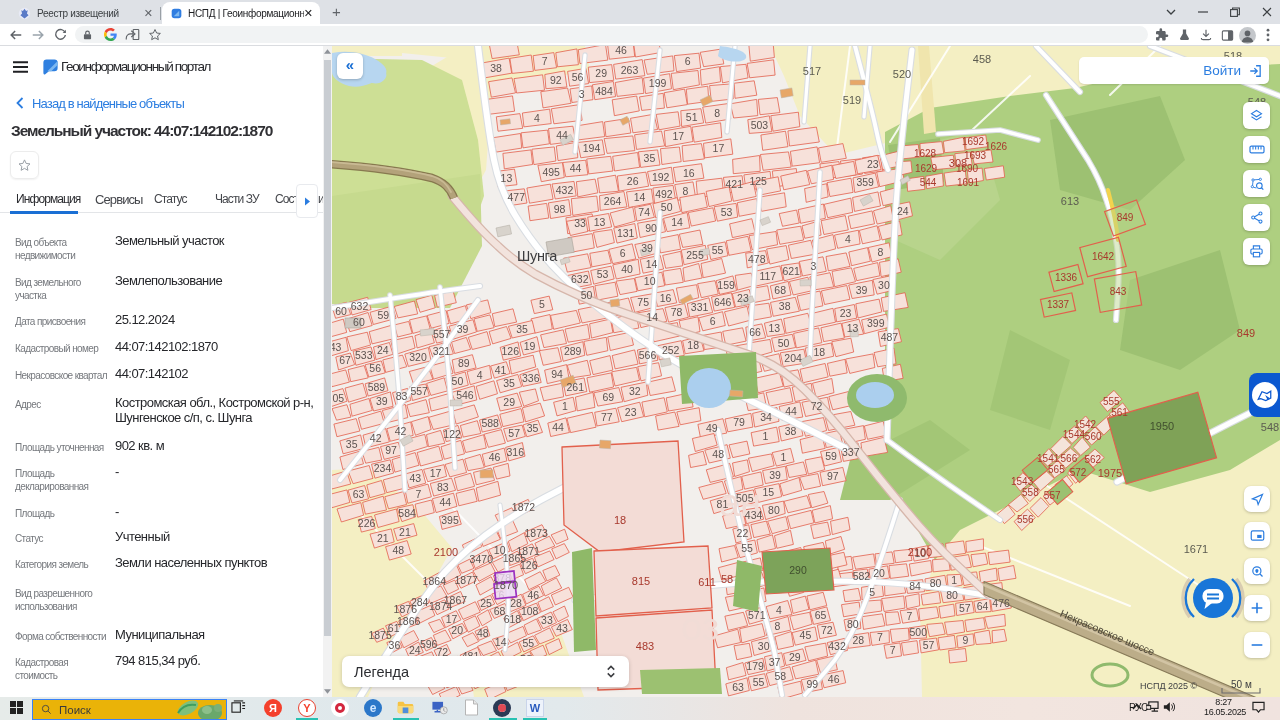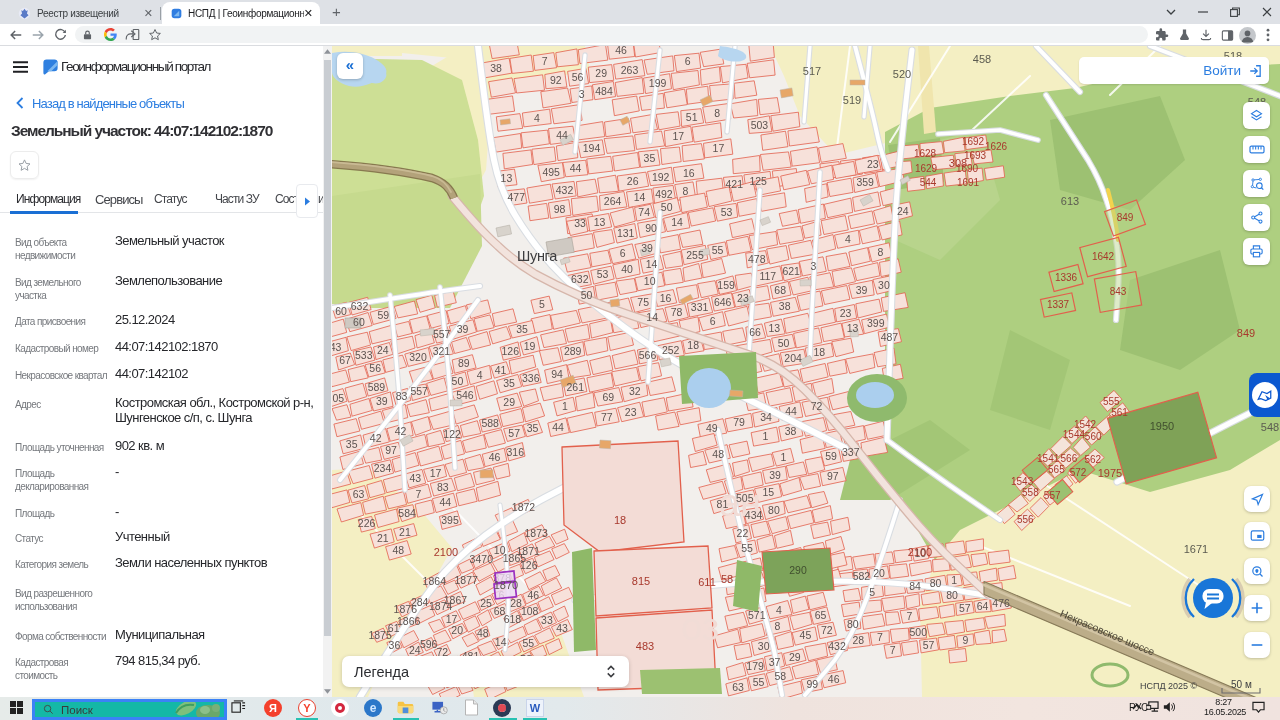--- a/index.html
+++ b/index.html
@@ -1487,7 +1487,7 @@
     <rect x="0" y="7" width="6" height="6" fill="#222"></rect>
     <rect x="7" y="7" width="6" height="6" fill="#222"></rect>
   </svg>
-<div class="abs" style="left:32px;top:699px;width:195px;height:21px;background:#14b8a6;border:3px solid #3b82f6;display:flex;align-items:center;overflow:hidden">
+<div class="abs" style="left:32px;top:699px;width:195px;height:21px;background:#eab308;border:1px solid #3b82f6;display:flex;align-items:center;overflow:hidden">
 <svg width="11" height="11" viewBox="0 0 24 24" style="margin:0 7px 0 8px">
       <circle cx="10" cy="10" r="7" fill="none" stroke="#444" stroke-width="2"></circle>
       <path d="M15.5 15.5 L21 21" stroke="#444" stroke-width="2"></path>

